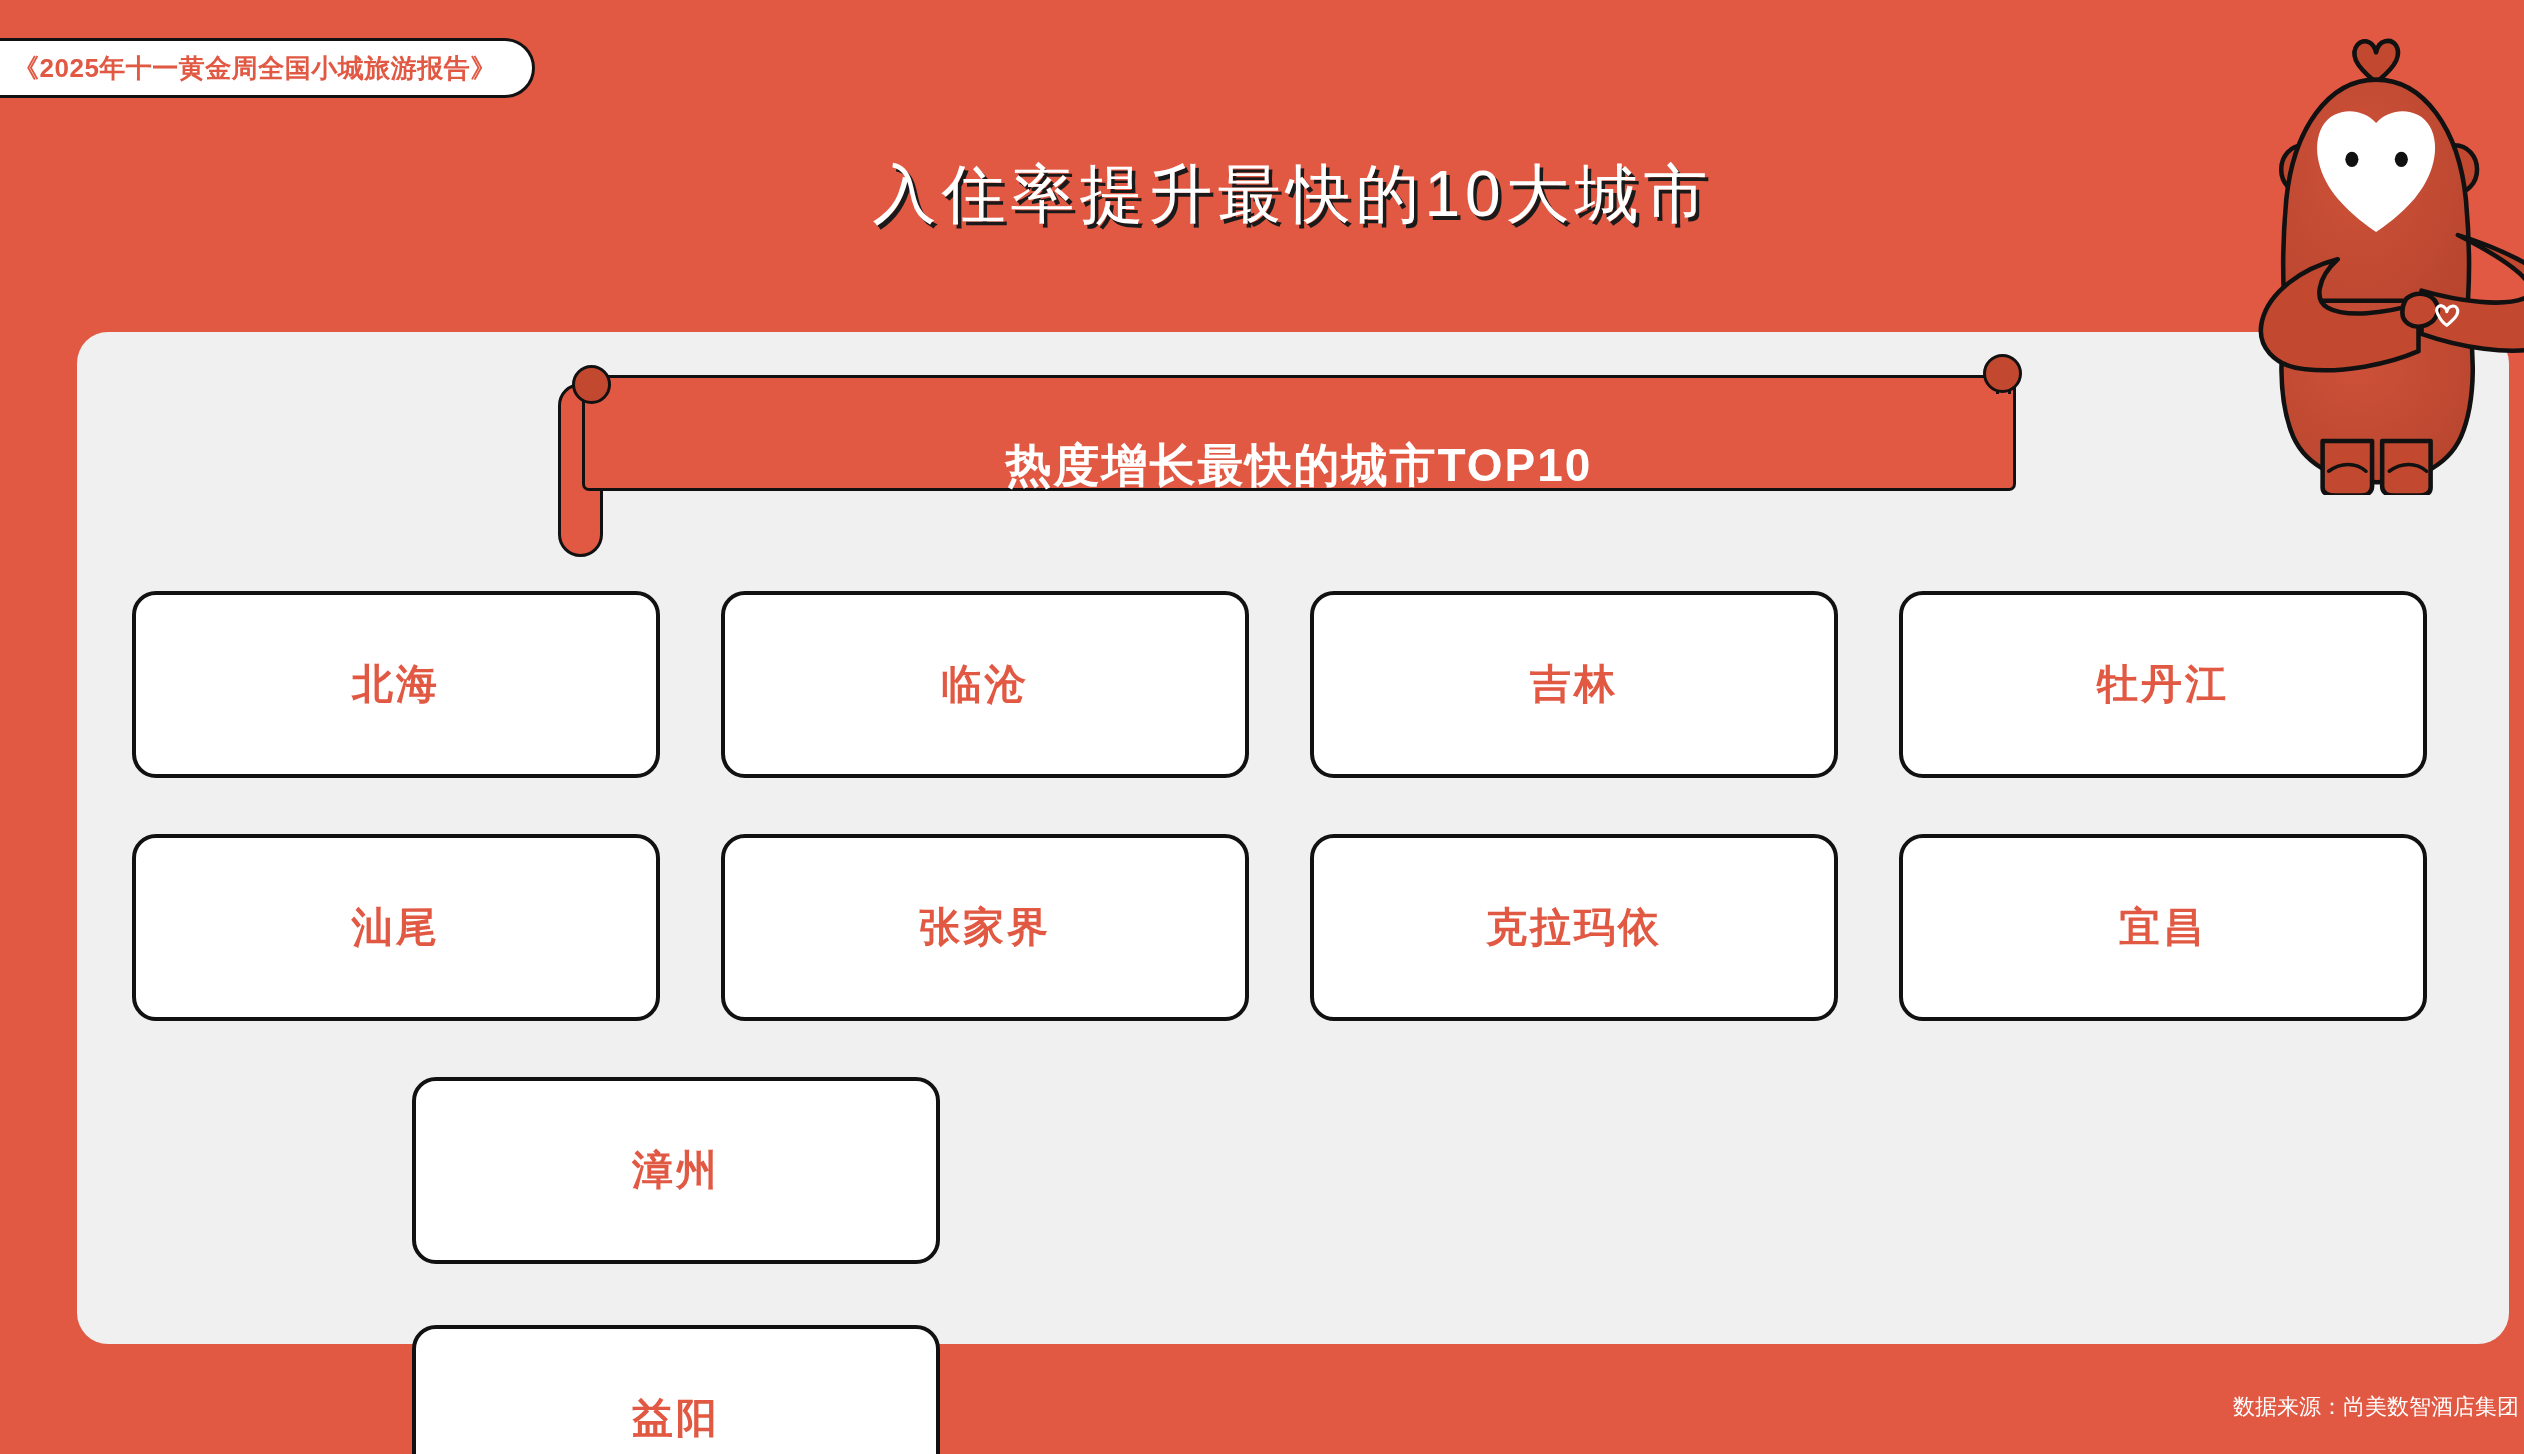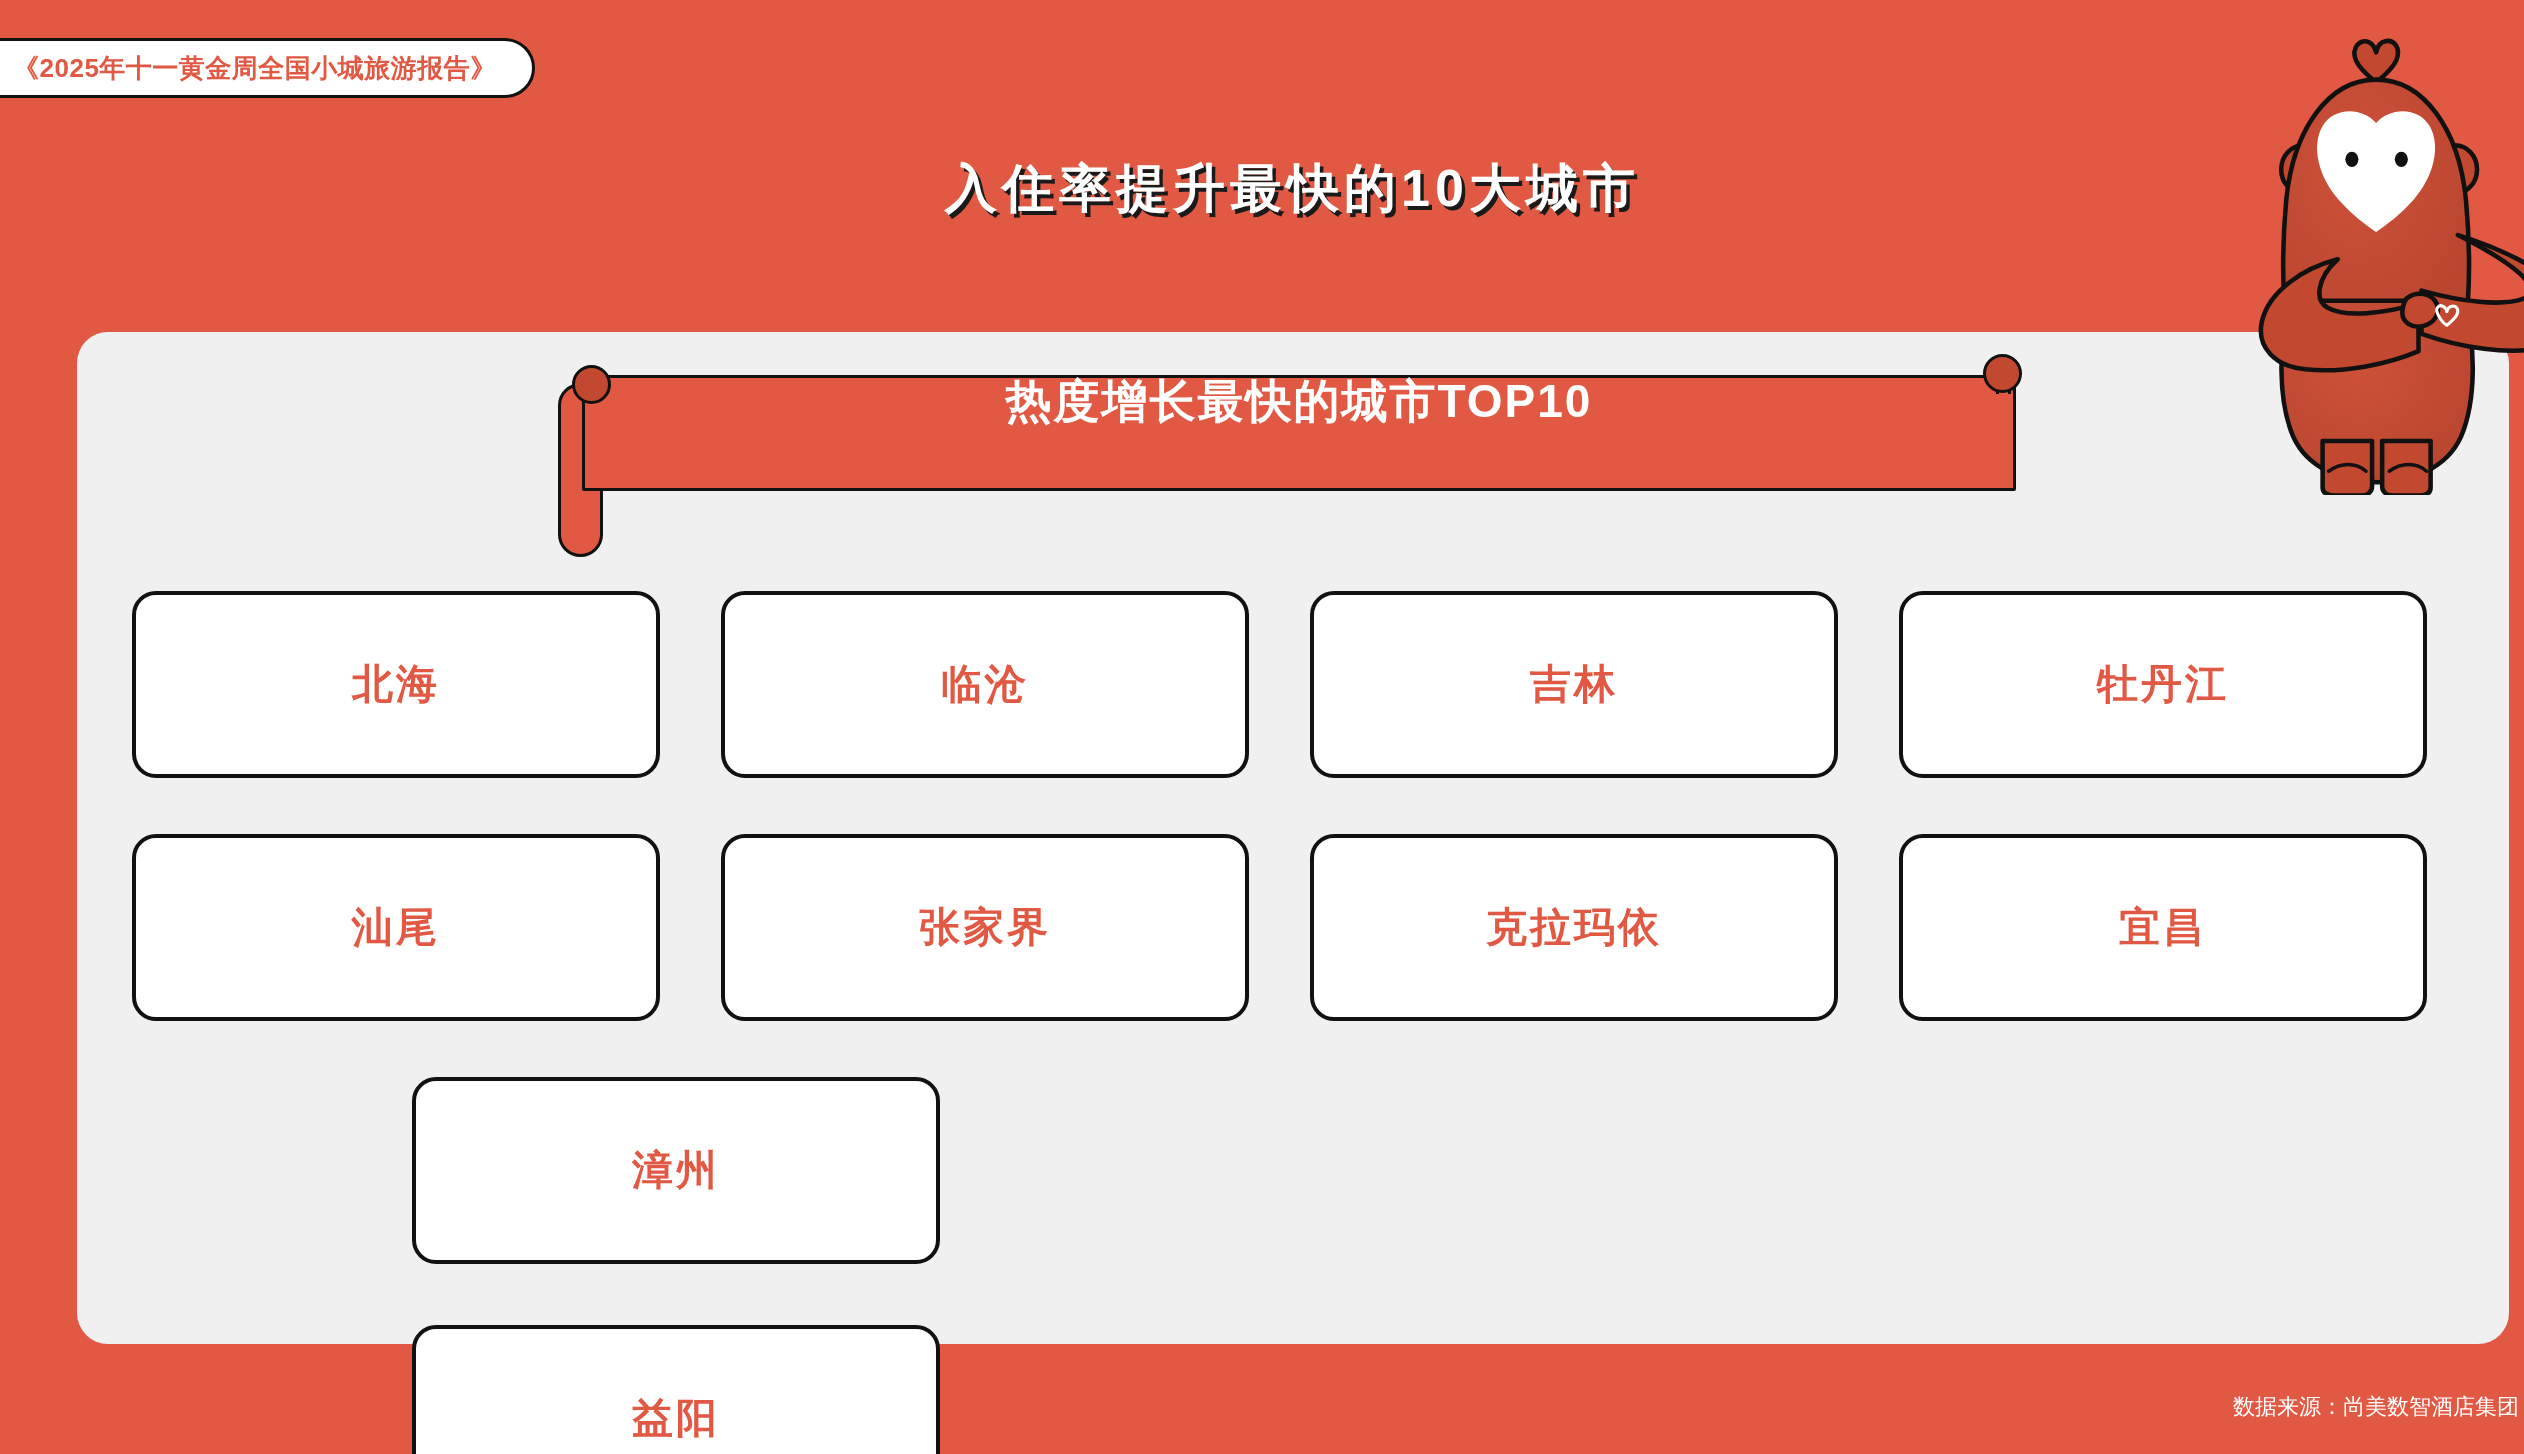--- a/index.html
+++ b/index.html
@@ -42,8 +42,8 @@
   .headline-text {
     display:inline-block;
     color:#FFFFFF;
-    font-size:52px;
-    font-weight:bold;
+    font-size:64px;
+    font-weight:normal;
     letter-spacing:5px;
     line-height:1;
     text-shadow: 3.5px 3.5px 0 #1a1a1a;

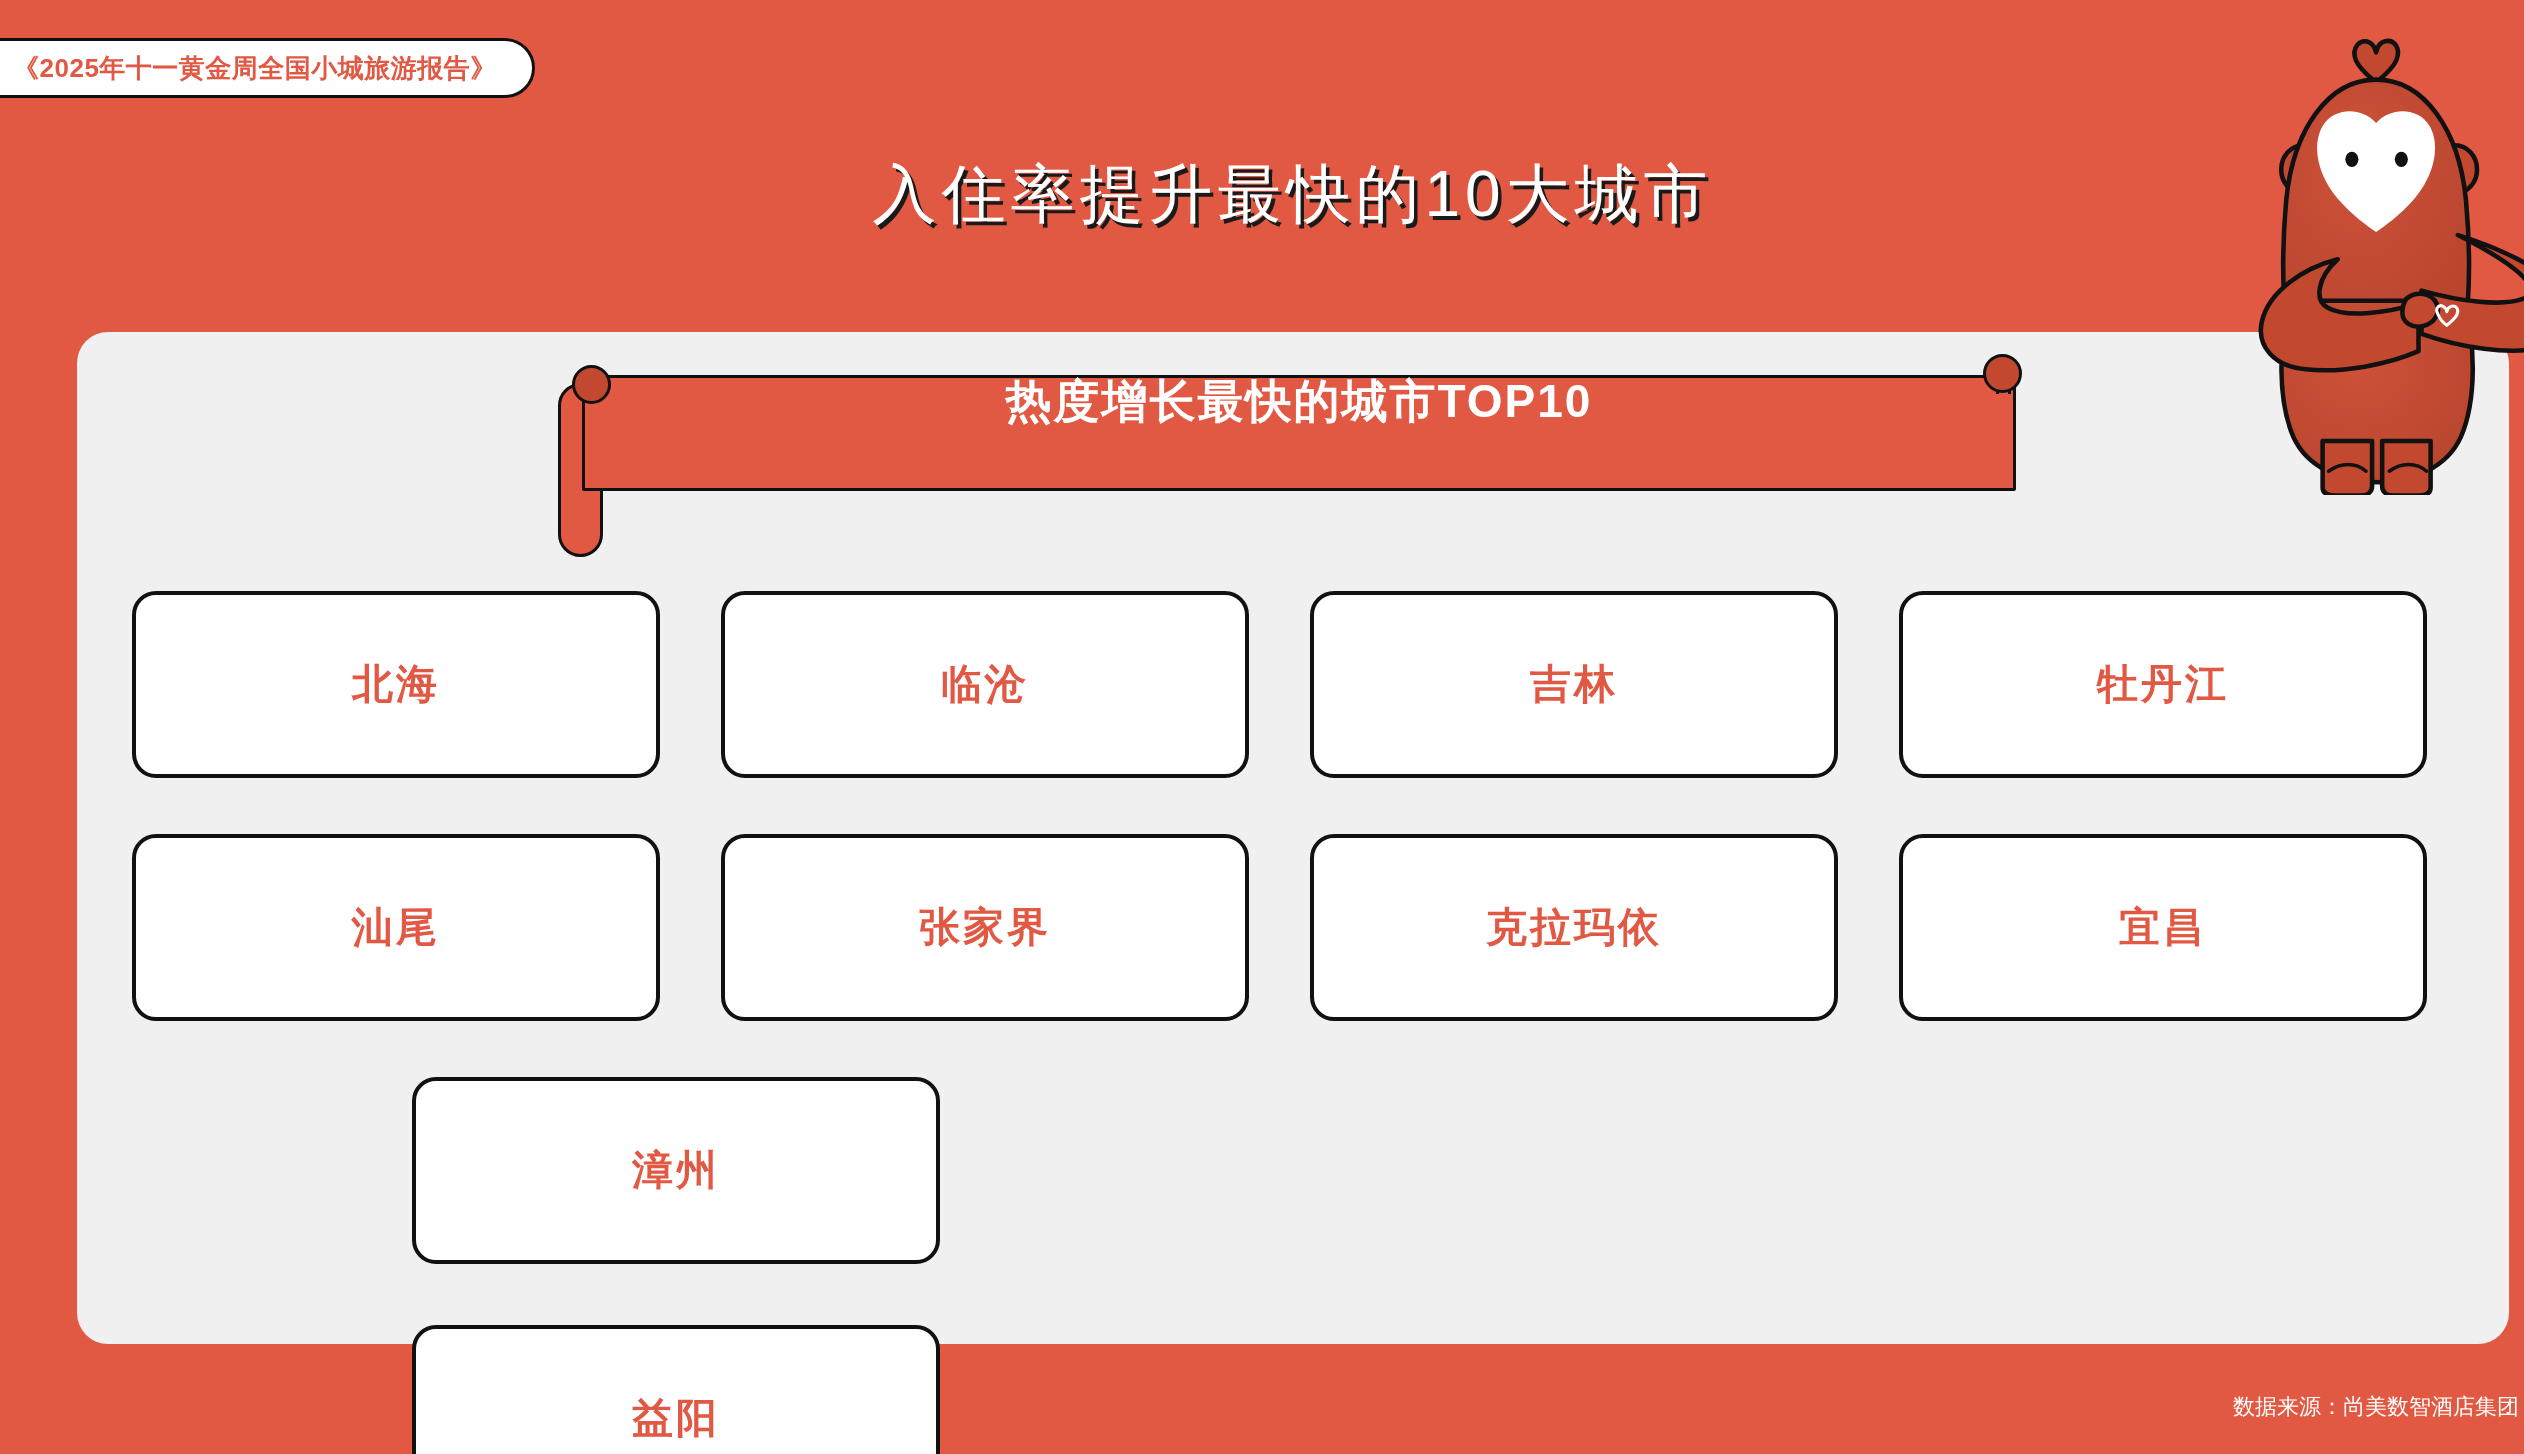--- a/index.html
+++ b/index.html
@@ -72,8 +72,8 @@
     width:1434px; height:116px;
     background:#E15843;
     border:3.5px solid #111111;
-    border-radius:2px;
-    display:flex; align-items:flex-start; justify-content:center;
+    border-radius:7px;
+    display:flex; align-items:flex-end; justify-content:center;
   }
   .ribbon-text {
     color:#FFFFFF;

